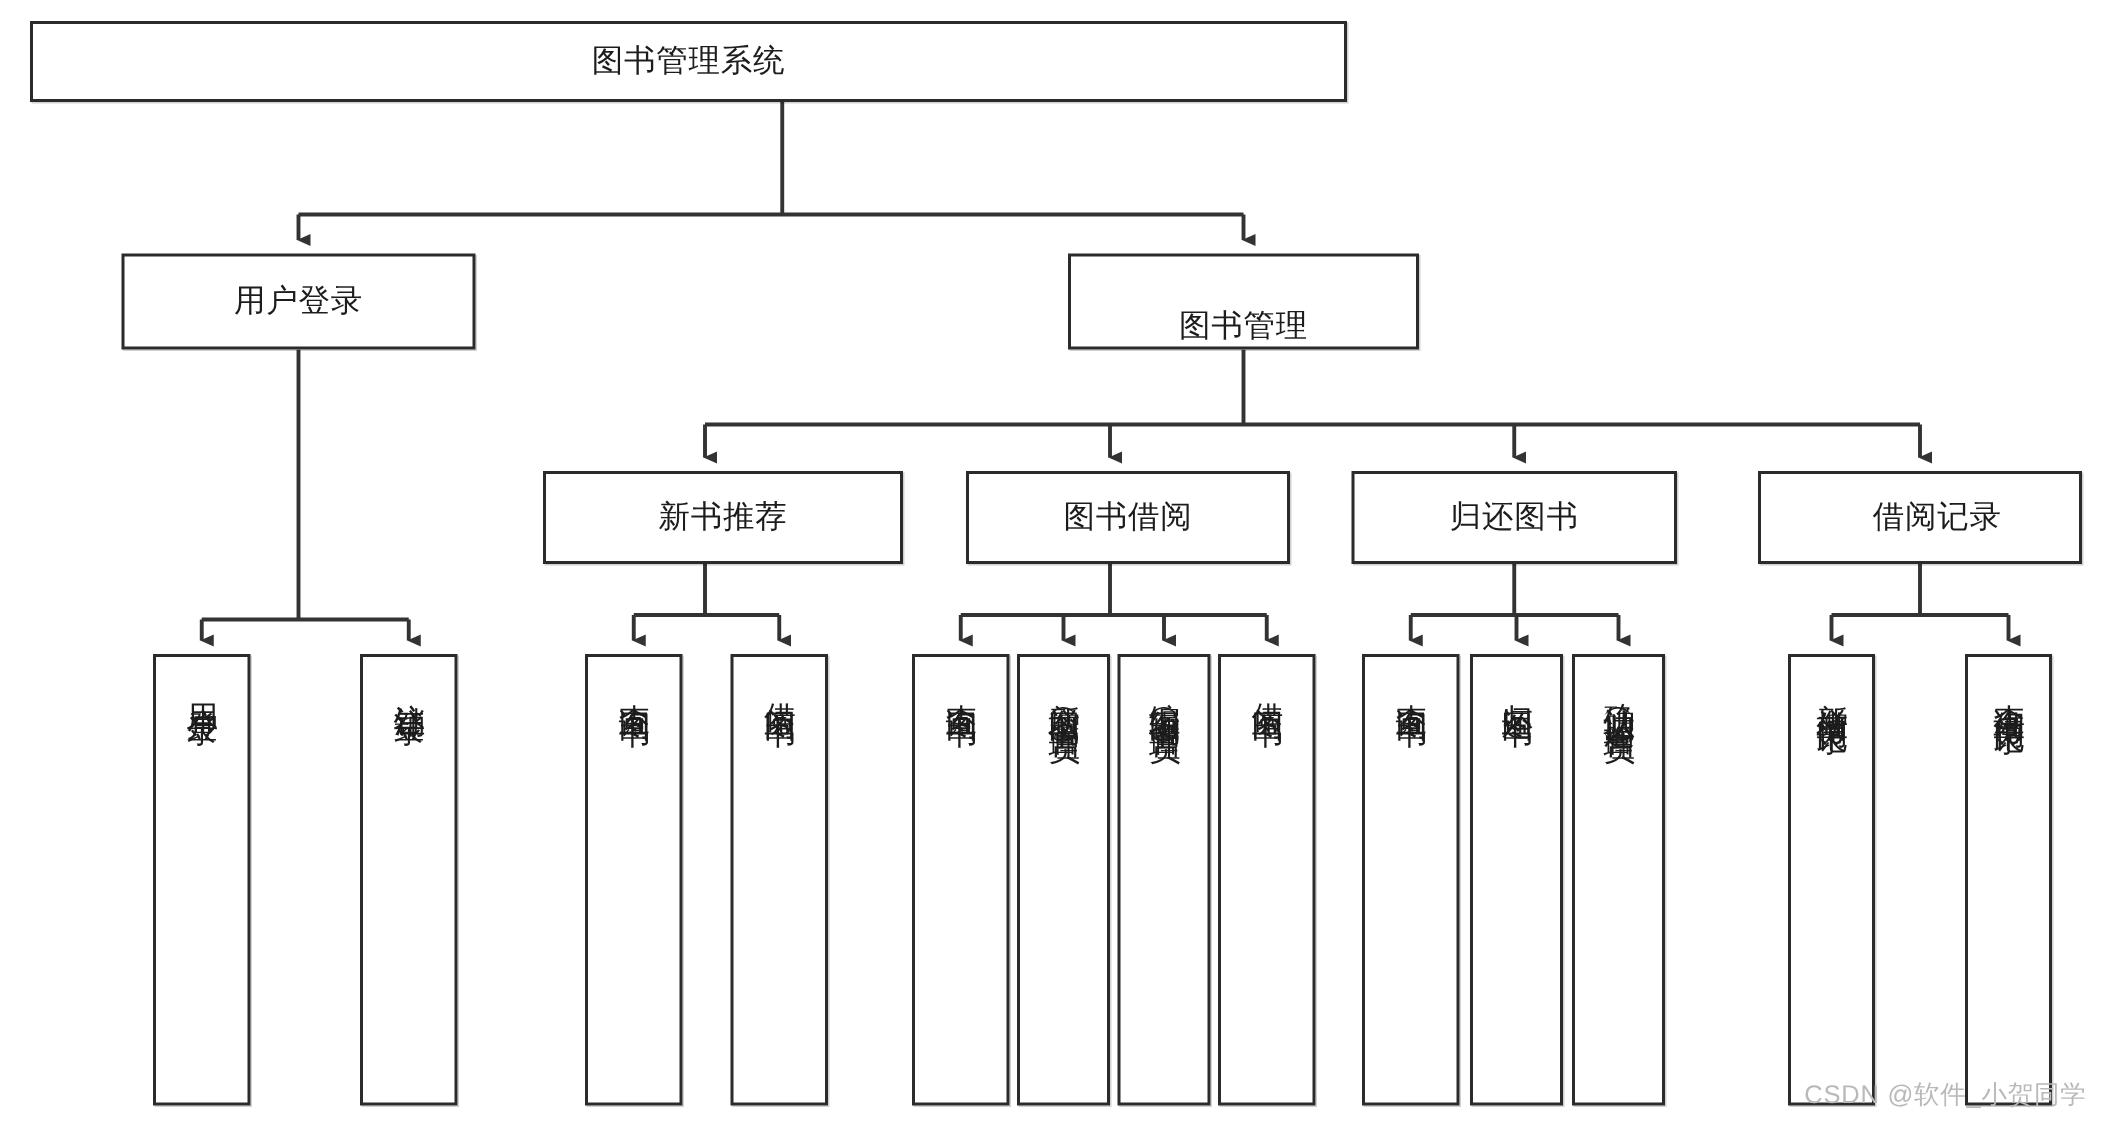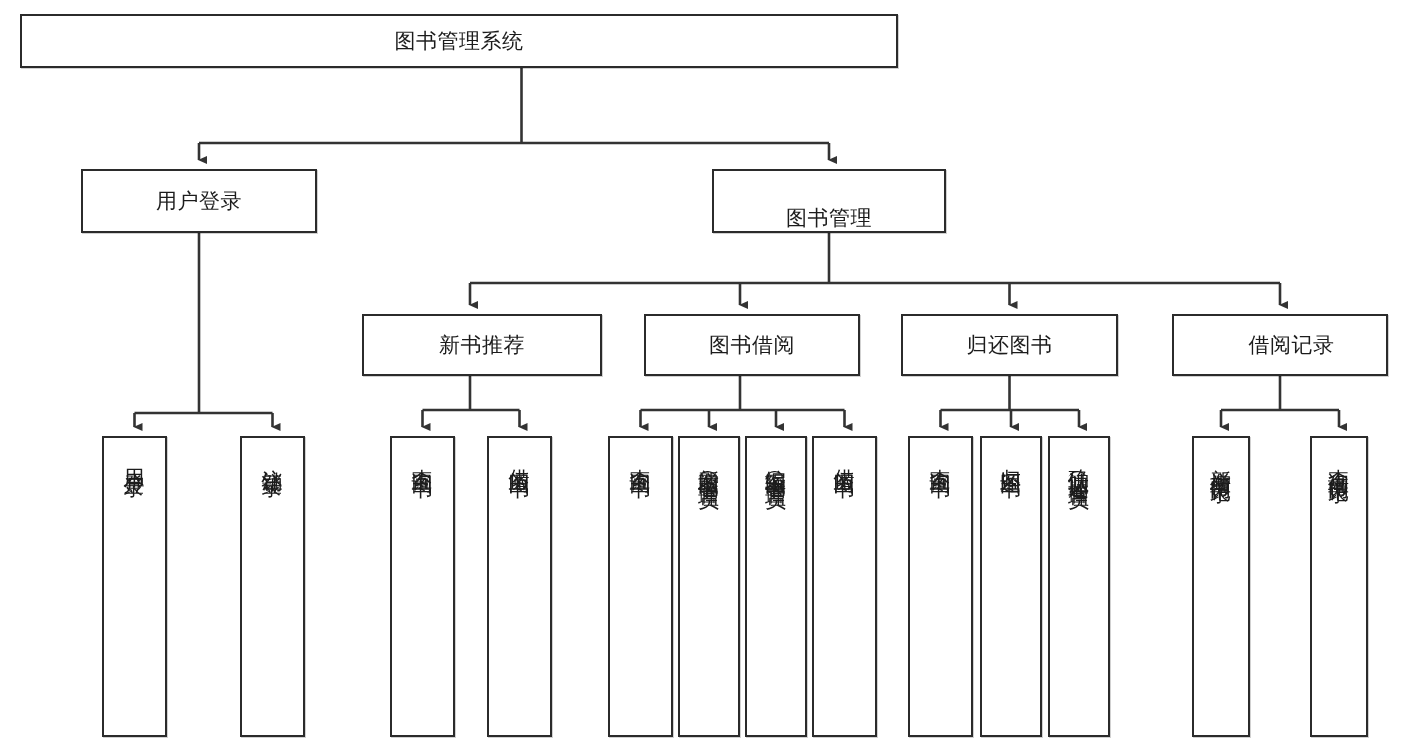--- a/index.html
+++ b/index.html
@@ -159,6 +159,7 @@
       </div>
     </div>
 
+  <div class="watermark">CSDN @软件_小贺同学</div>
 </div>
 
 </body></html>

